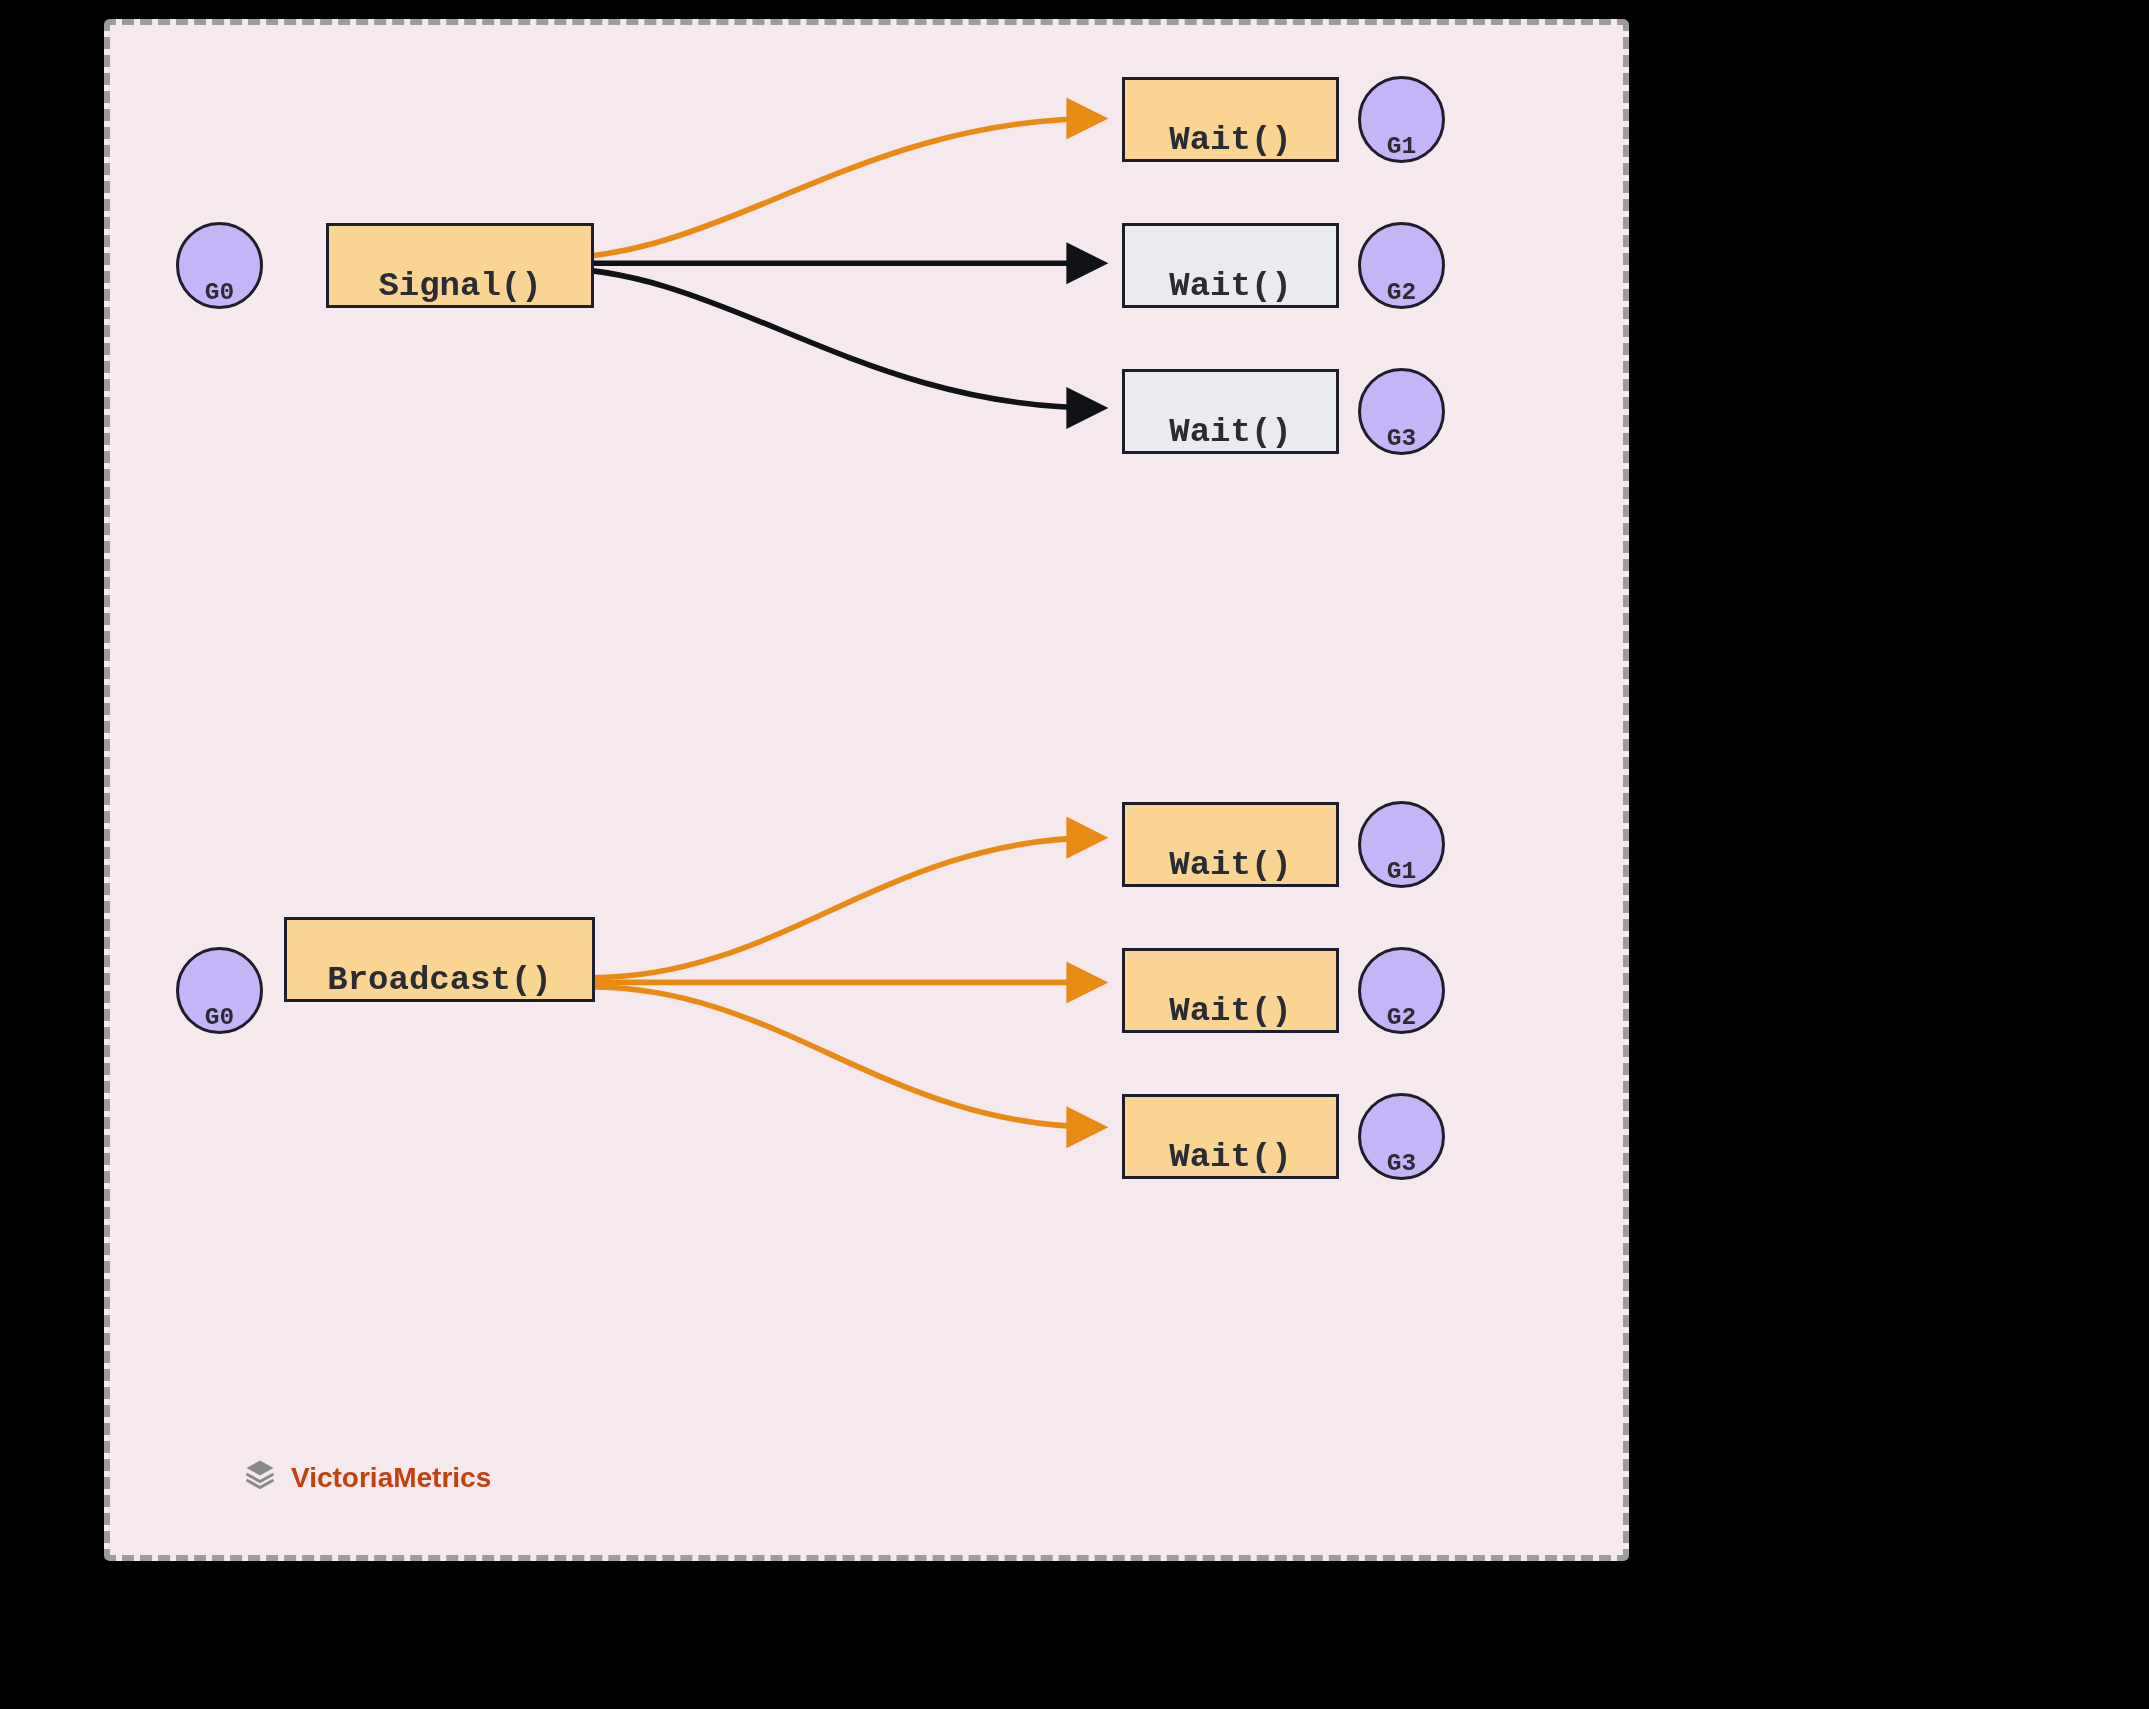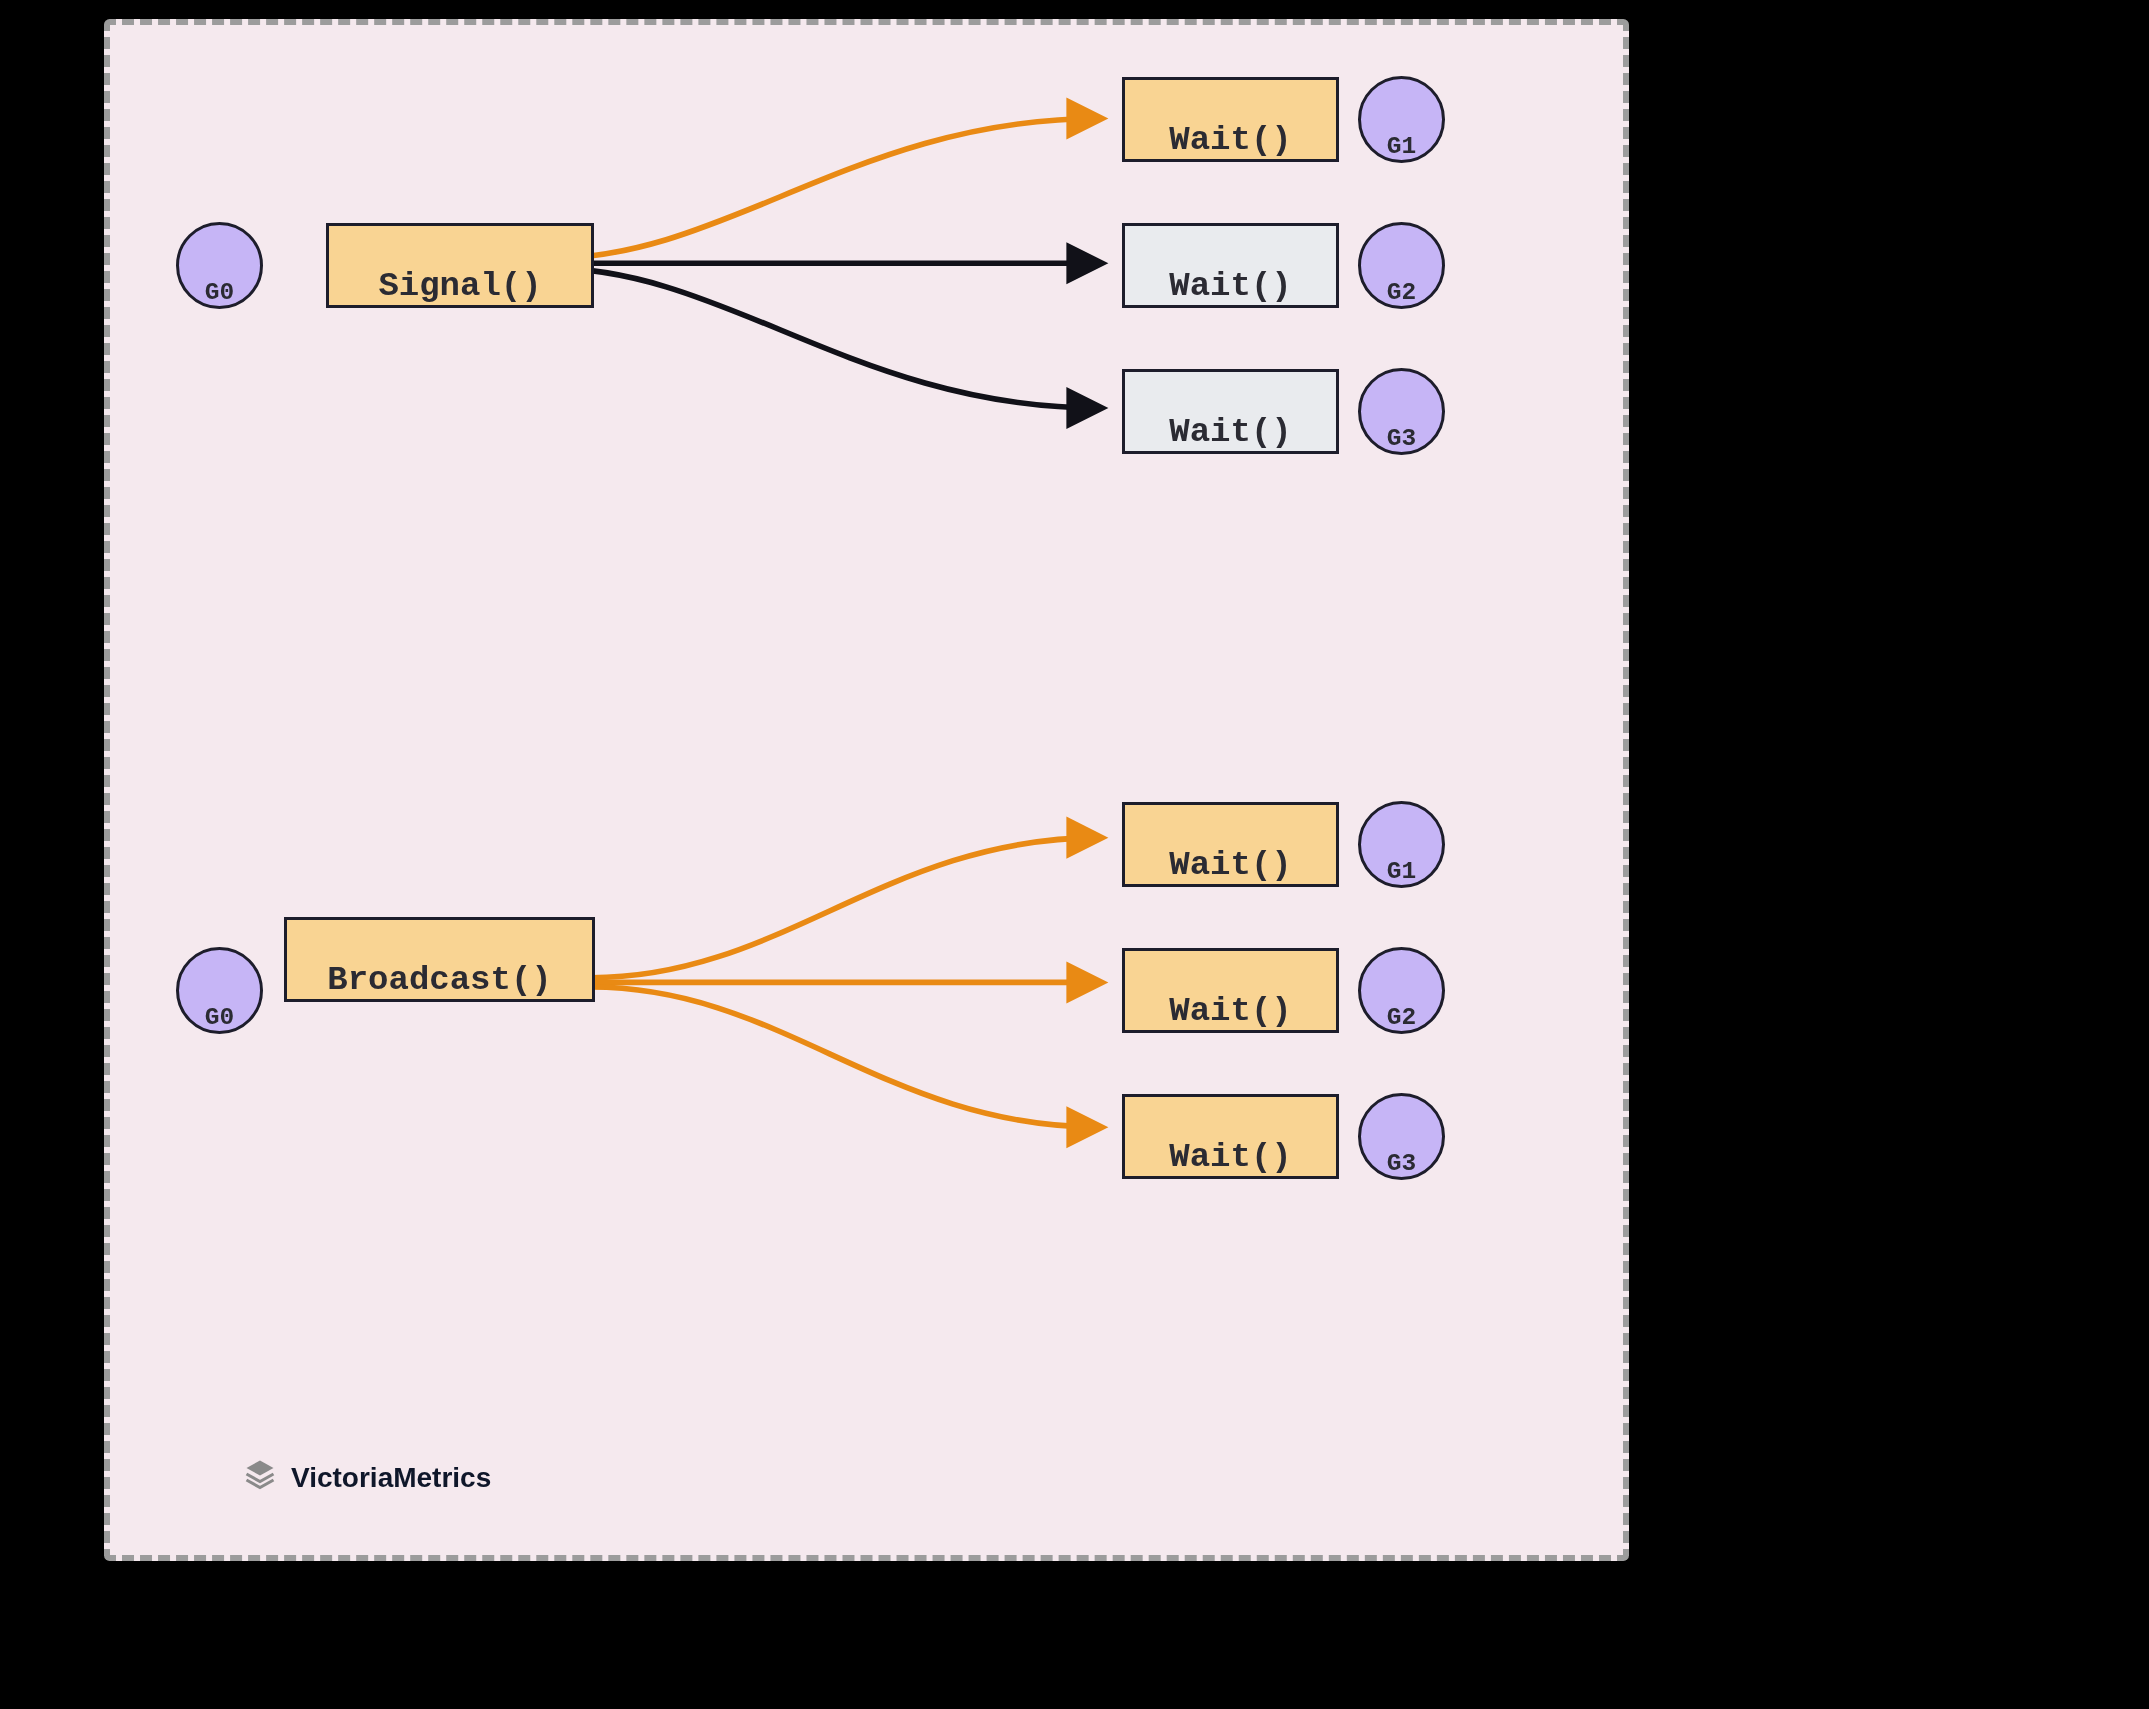--- a/index.html
+++ b/index.html
@@ -62,7 +62,7 @@
     display: flex;
     align-items: center;
     gap: 13px;
-    color: #0f172a;
+    color: #c2410c;
     font-family: Arial, Helvetica, sans-serif;
     font-size: 28px;
     font-weight: 700;

